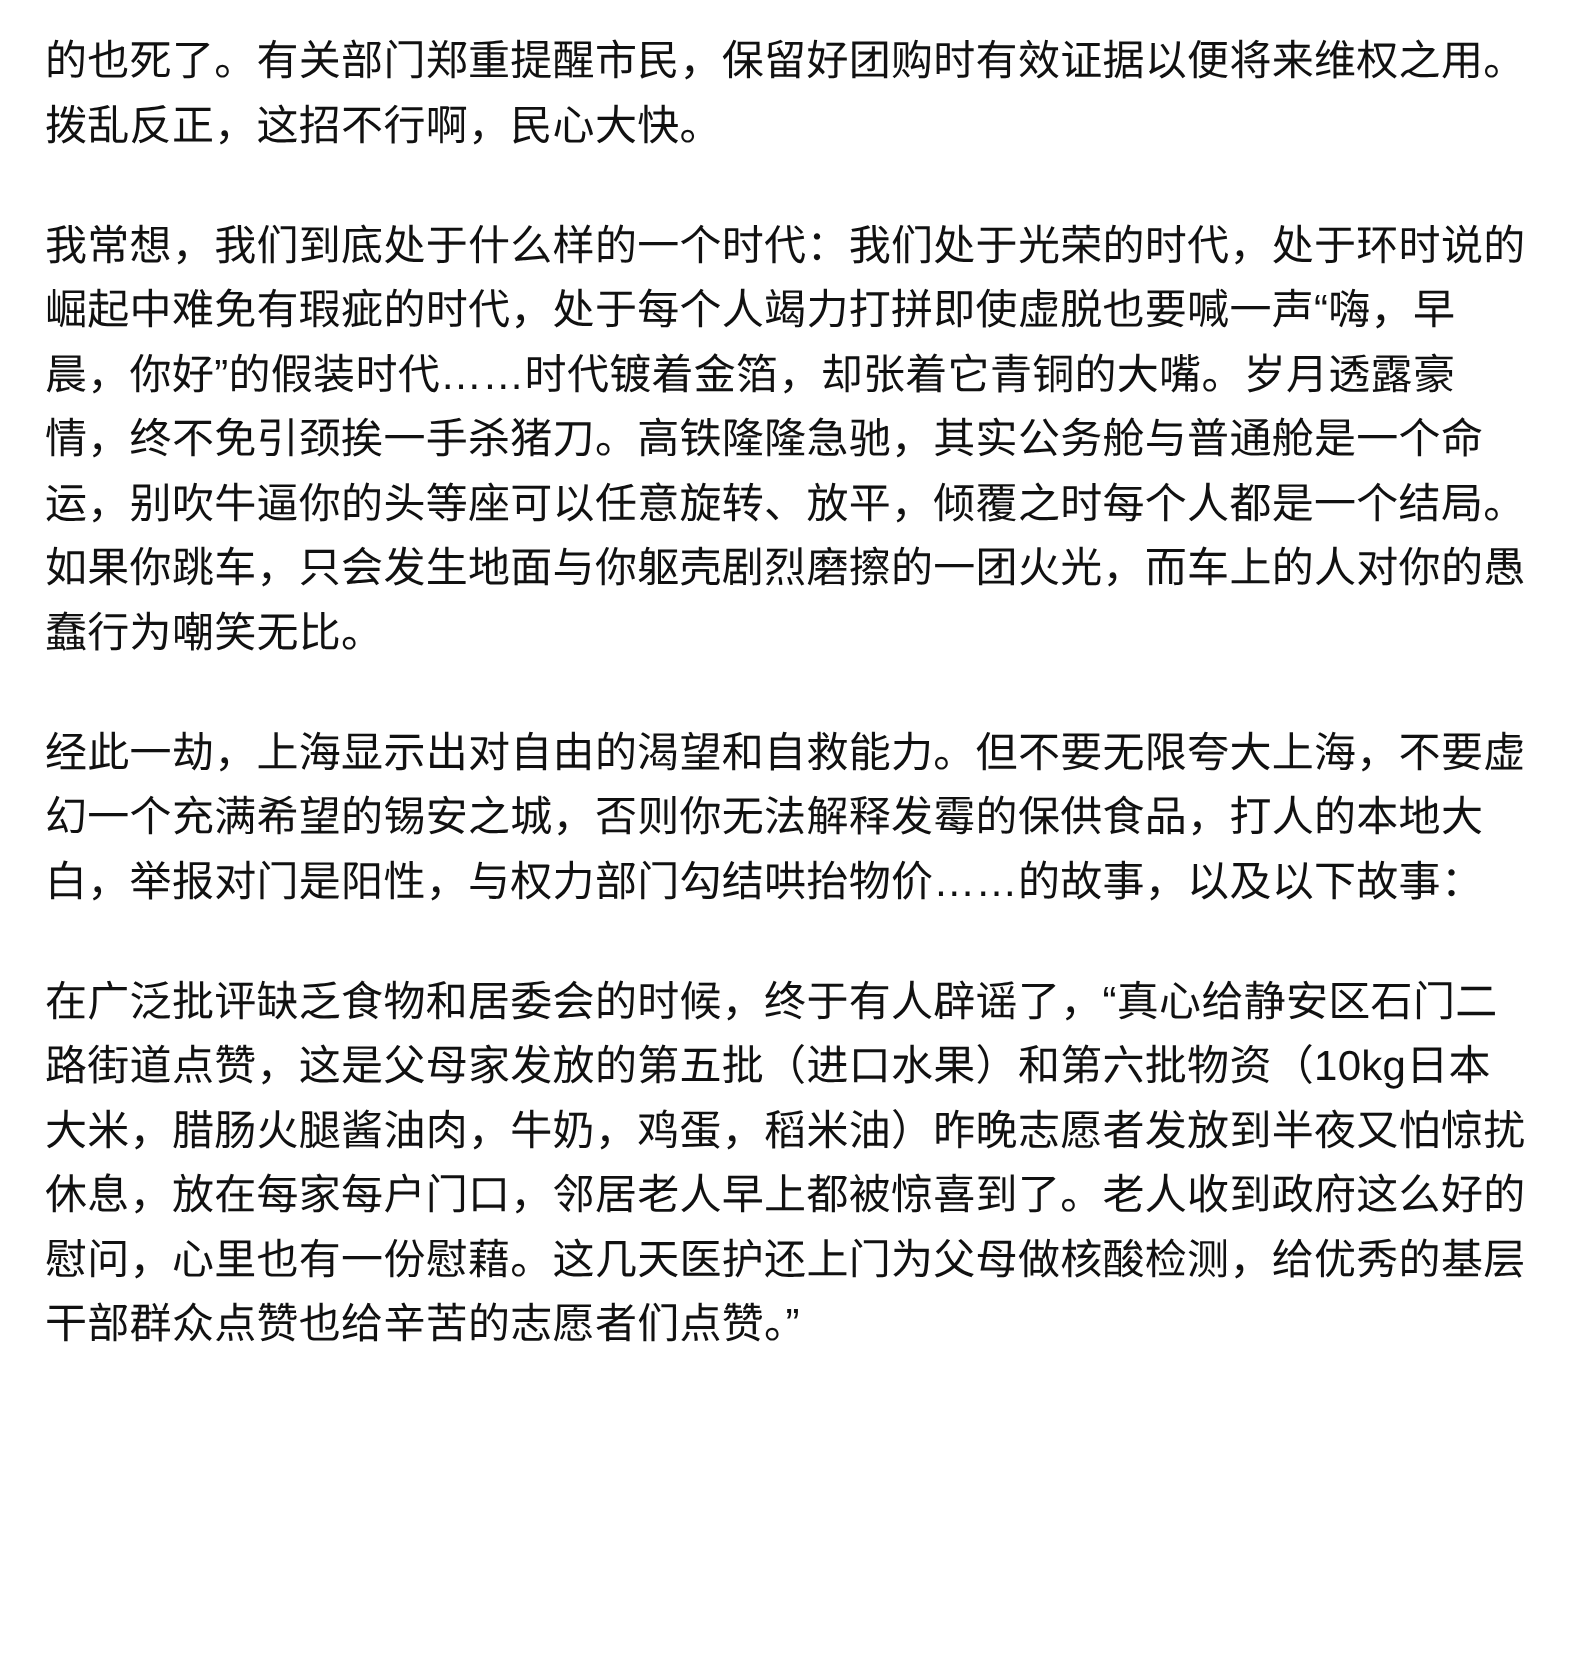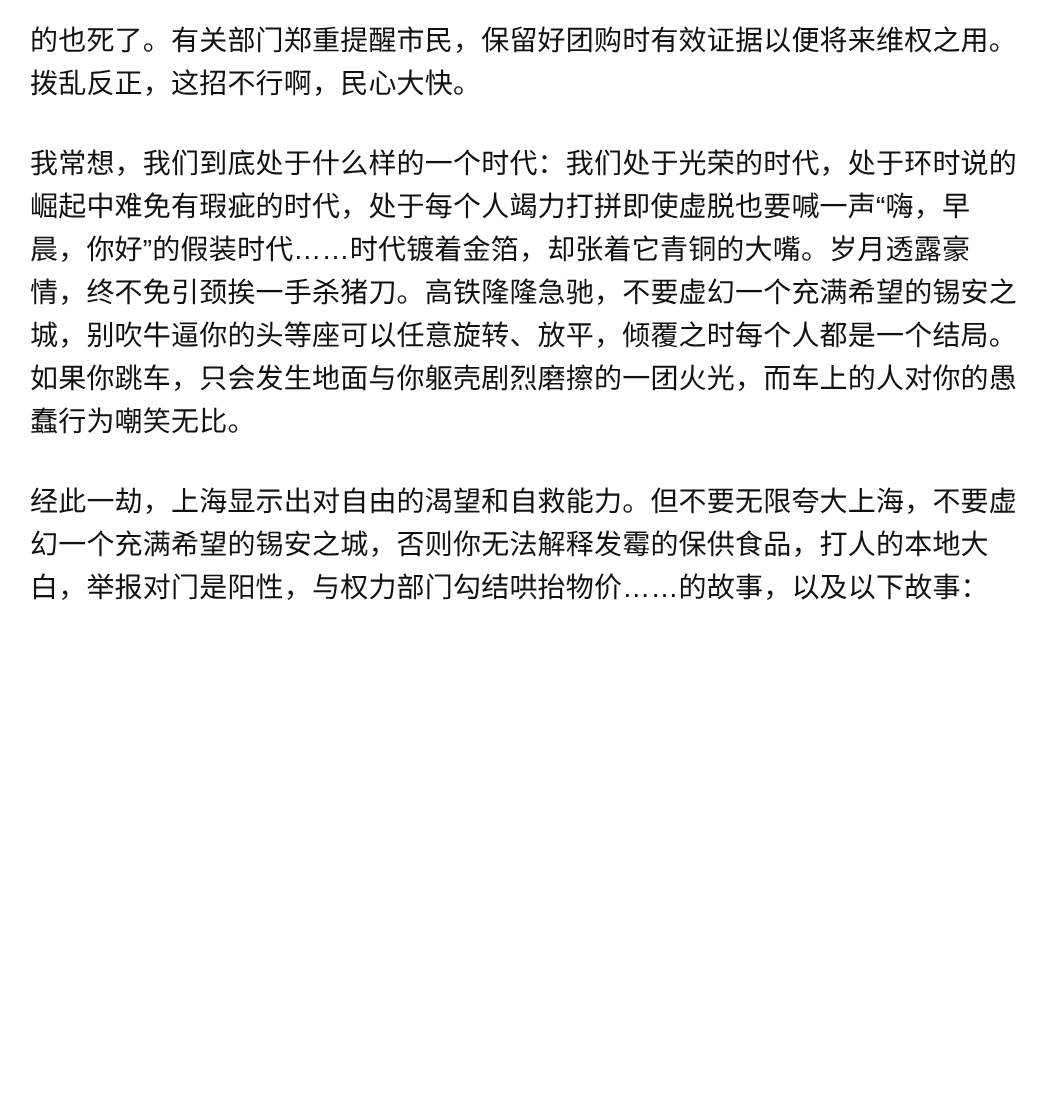--- a/index.html
+++ b/index.html
@@ -37,7 +37,7 @@
 
 <main class="article">
   <p class="para">的也死了。有关部门郑重提醒市民，保留好团购时有效证据以便将来维权之用。拨乱反正，这招不行啊，民心大快。</p>
-  <p class="para">我常想，我们到底处于什么样的一个时代：我们处于光荣的时代，处于环时说的崛起中难免有瑕疵的时代，处于每个人竭力打拼即使虚脱也要喊一声“嗨，早晨，你好”的假装时代……时代镀着金箔，却张着它青铜的大嘴。岁月透露豪情，终不免引颈挨一手杀猪刀。高铁隆隆急驰，不要虚幻一个充满希望的锡安之城，别吹牛逼你的头等座可以任意旋转、放平，倾覆之时每个人都是一个结局。如果你跳车，只会发生地面与你躯壳剧烈磨擦的一团火光，而车上的人对你的愚蠢行为嘲笑无比。</p>
+  <p class="para">我常想，我们到底处于什么样的一个时代：我们处于光荣的时代，处于环时说的崛起中难免有瑕疵的时代，处于每个人竭力打拼即使虚脱也要喊一声“嗨，早晨，你好”的假装时代……时代镀着金箔，却张着它青铜的大嘴。岁月透露豪情，终不免引颈挨一手杀猪刀。高铁隆隆急驰，其实公务舱与普通舱是一个命运，别吹牛逼你的头等座可以任意旋转、放平，倾覆之时每个人都是一个结局。如果你跳车，只会发生地面与你躯壳剧烈磨擦的一团火光，而车上的人对你的愚蠢行为嘲笑无比。</p>
   <p class="para">经此一劫，上海显示出对自由的渴望和自救能力。但不要无限夸大上海，不要虚幻一个充满希望的锡安之城，否则你无法解释发霉的保供食品，打人的本地大白，举报对门是阳性，与权力部门勾结哄抬物价……的故事，以及以下故事：</p>
 </main>
 

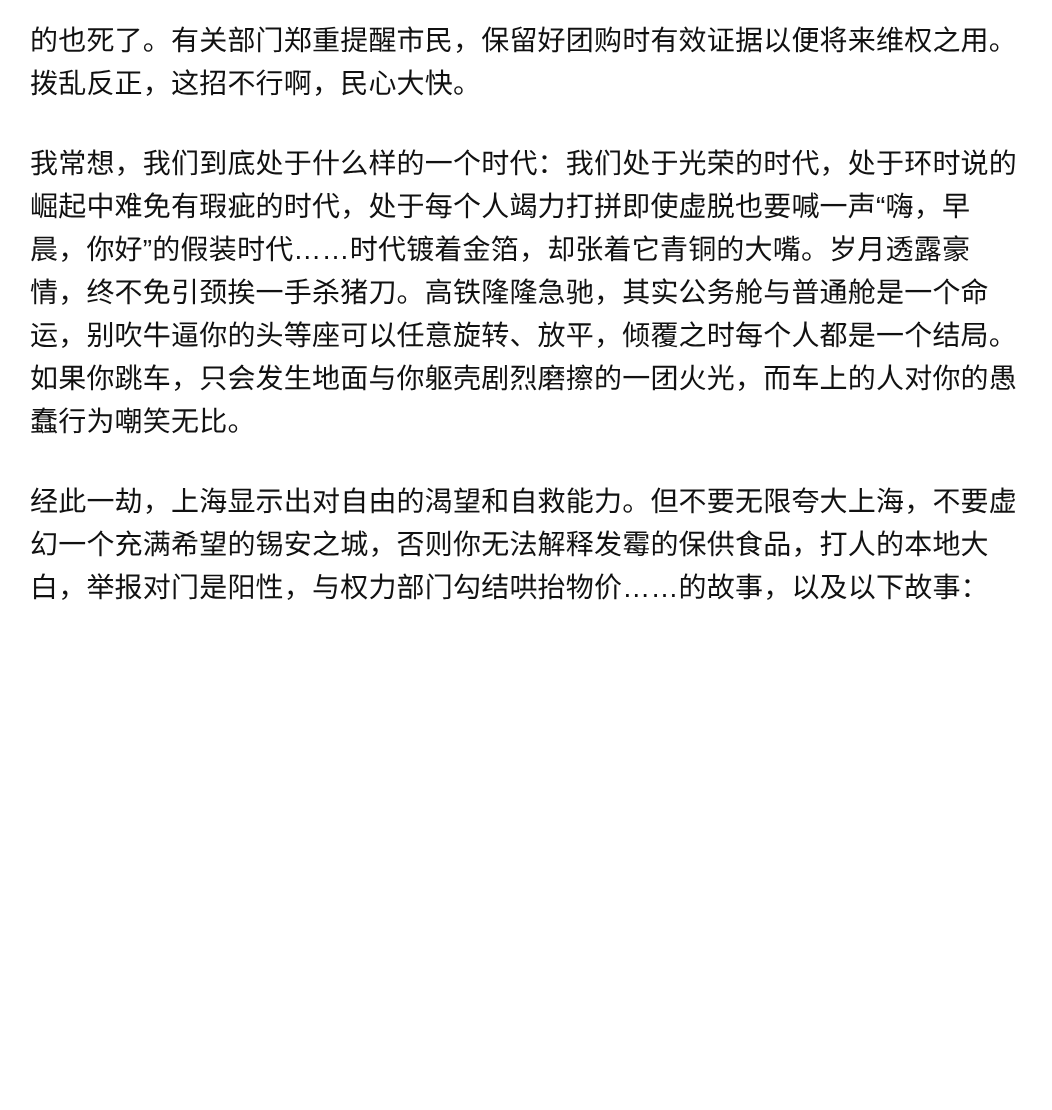--- a/index.html
+++ b/index.html
@@ -39,6 +39,7 @@
   <p class="para">的也死了。有关部门郑重提醒市民，保留好团购时有效证据以便将来维权之用。拨乱反正，这招不行啊，民心大快。</p>
   <p class="para">我常想，我们到底处于什么样的一个时代：我们处于光荣的时代，处于环时说的崛起中难免有瑕疵的时代，处于每个人竭力打拼即使虚脱也要喊一声“嗨，早晨，你好”的假装时代……时代镀着金箔，却张着它青铜的大嘴。岁月透露豪情，终不免引颈挨一手杀猪刀。高铁隆隆急驰，其实公务舱与普通舱是一个命运，别吹牛逼你的头等座可以任意旋转、放平，倾覆之时每个人都是一个结局。如果你跳车，只会发生地面与你躯壳剧烈磨擦的一团火光，而车上的人对你的愚蠢行为嘲笑无比。</p>
   <p class="para">经此一劫，上海显示出对自由的渴望和自救能力。但不要无限夸大上海，不要虚幻一个充满希望的锡安之城，否则你无法解释发霉的保供食品，打人的本地大白，举报对门是阳性，与权力部门勾结哄抬物价……的故事，以及以下故事：</p>
+  <p class="para">在广泛批评缺乏食物和居委会的时候，终于有人辟谣了，“真心给静安区石门二路街道点赞，这是父母家发放的第五批（进口水果）和第六批物资（10kg日本大米，腊肠火腿酱油肉，牛奶，鸡蛋，稻米油）昨晚志愿者发放到半夜又怕惊扰休息，放在每家每户门口，邻居老人早上都被惊喜到了。老人收到政府这么好的慰问，心里也有一份慰藉。这几天医护还上门为父母做核酸检测，给优秀的基层干部群众点赞也给辛苦的志愿者们点赞。”</p>
 </main>
 
 </body></html>

